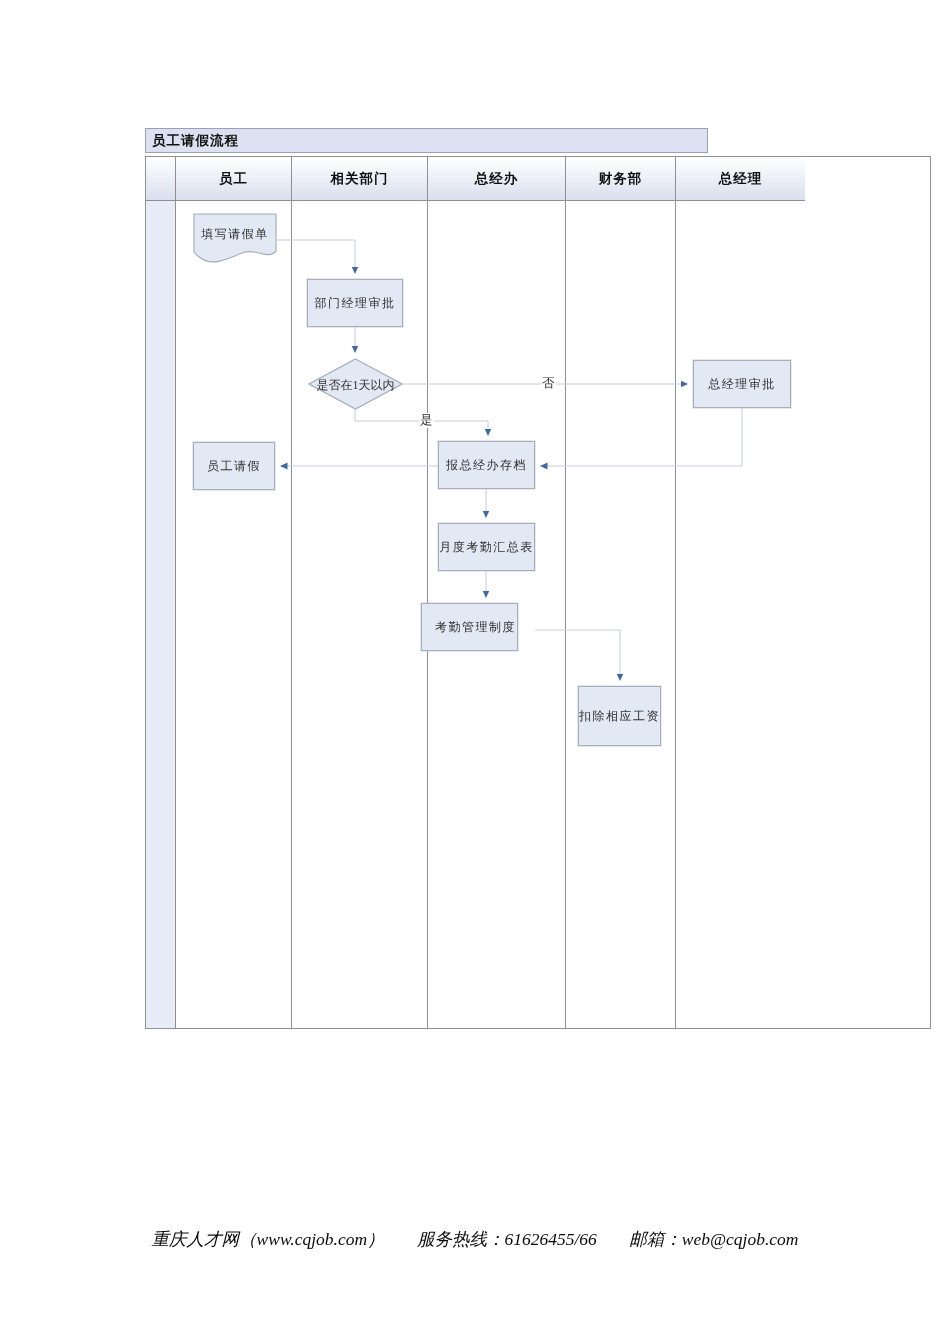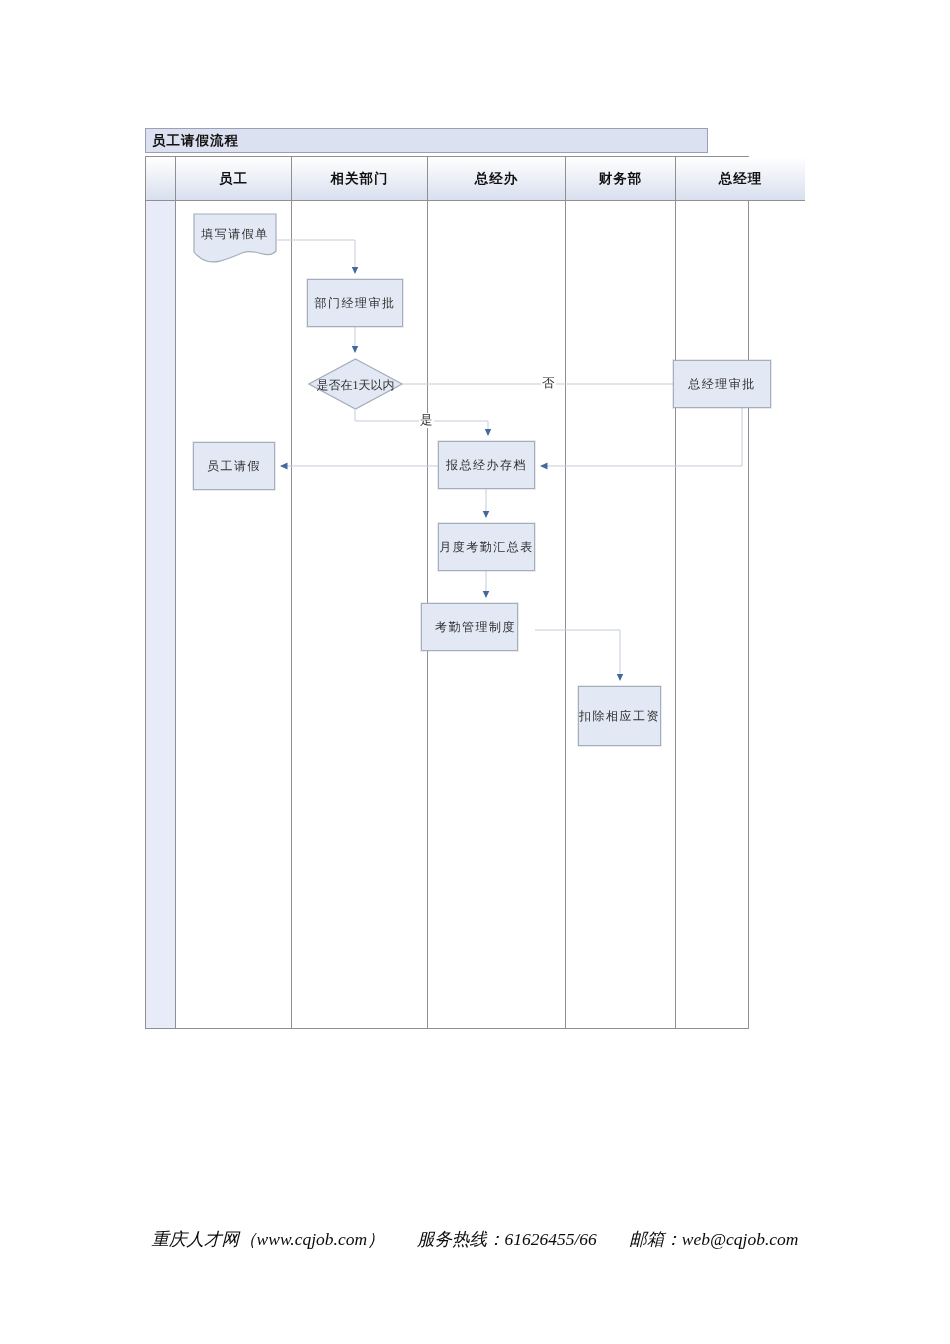--- a/index.html
+++ b/index.html
@@ -18,7 +18,7 @@
                  font-size:13.5px; font-weight:bold; color:#111;
                  line-height:24px; padding-left:6px; letter-spacing:1px; }
 
-  .table { position:absolute; left:0; top:28px; width:604px; height:873px;
+  .table { position:absolute; left:0; top:28px; width:786px; height:873px;
            border:1px solid #8f8f8f; background:#fff; }
 
   .hdr-cell { position:absolute; top:0; height:44px;

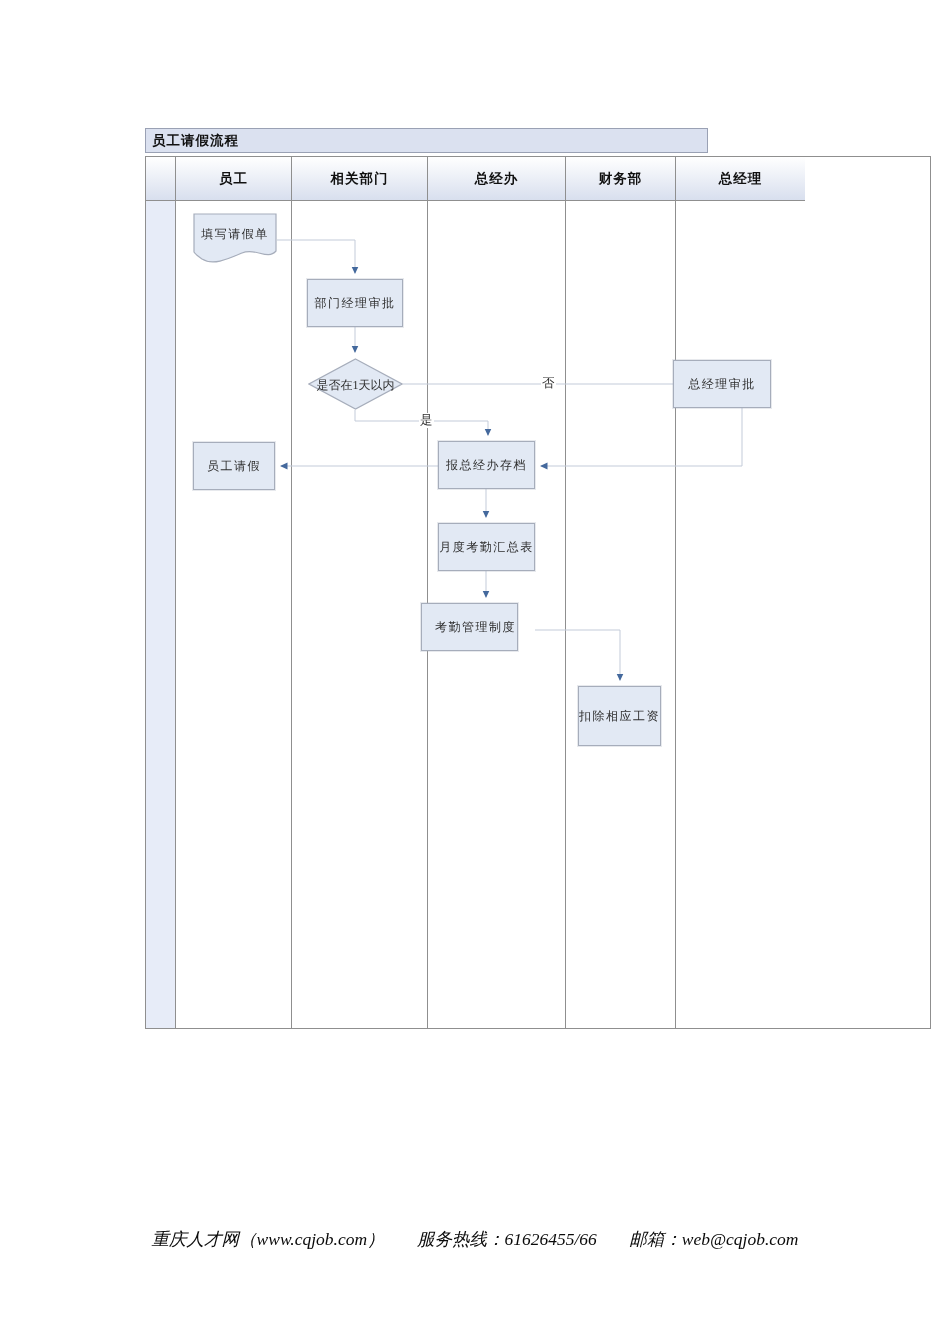--- a/index.html
+++ b/index.html
@@ -116,7 +116,7 @@
       <div class="lbl" style="top:19px; letter-spacing:0;">是否在1天以内</div>
     </div>
 
-    <div class="node" style="left:528px; top:232px; width:98px; height:48px;">总经理审批</div>
+    <div class="node" style="left:548px; top:232px; width:98px; height:48px;">总经理审批</div>
 
     <div class="node" style="left:48px; top:314px; width:82px; height:48px;">员工请假</div>
 

